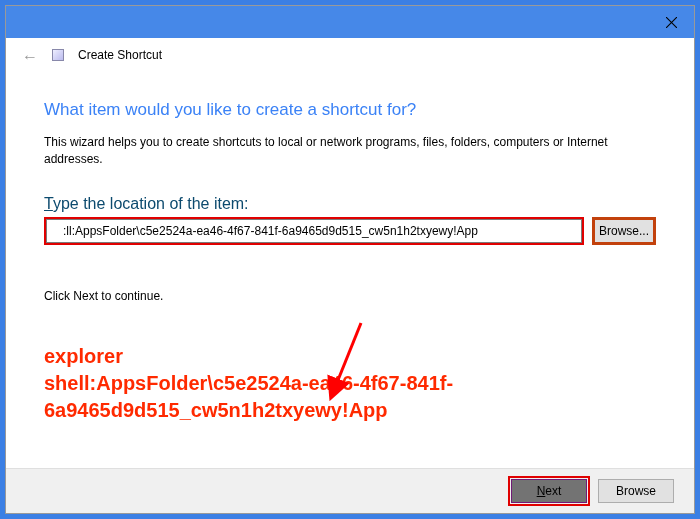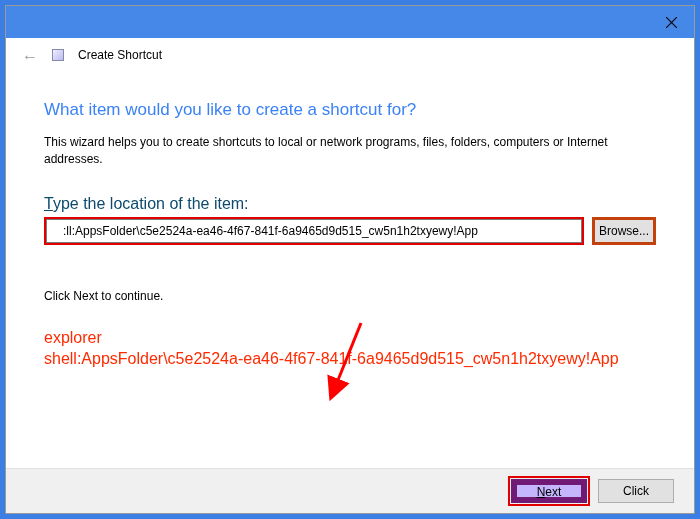--- a/index.html
+++ b/index.html
@@ -126,11 +126,11 @@
     }
     .annotation {
       color: #ff2a00;
-      font-size: 16px;
+      font-size: 20px;
       line-height: 1.35;
-      margin-top: 24px;
+      margin-top: 40px;
       word-wrap: break-word;
-      font-weight: 400;
+      font-weight: 700;
     }
     .arrow-annot {
       position: absolute;

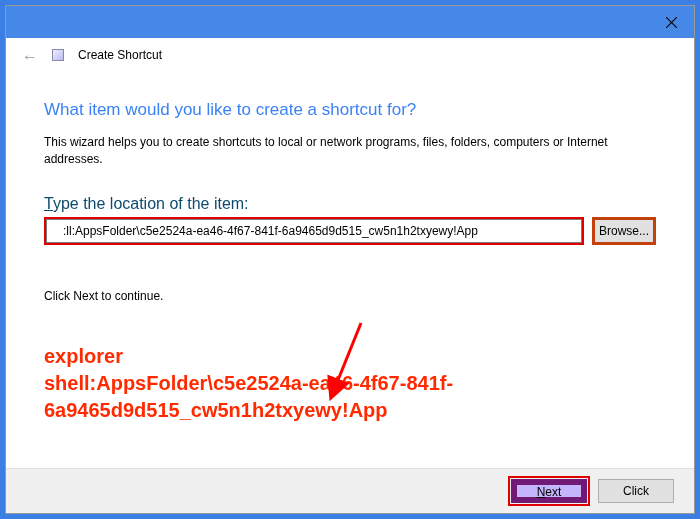--- a/index.html
+++ b/index.html
@@ -166,8 +166,8 @@
       display: inline-block;
     }
     .next-highlight button {
-      border: 6px solid #701a75;
-      background: #c4b5fd;
+      border: 1px solid #701a75;
+      background: #737373;
     }
     .u { text-decoration: underline; }
   </style>

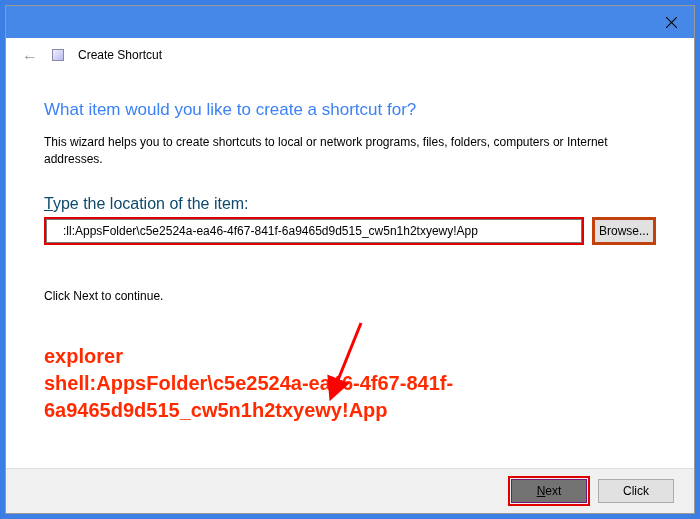--- a/index.html
+++ b/index.html
@@ -229,7 +229,7 @@
           <span class="u">N</span><span>ext</span>
         </button>
       </span>
-      <button>Click</button>
+      <button>Browse</button>
     </div>
   </div>
 </div>

